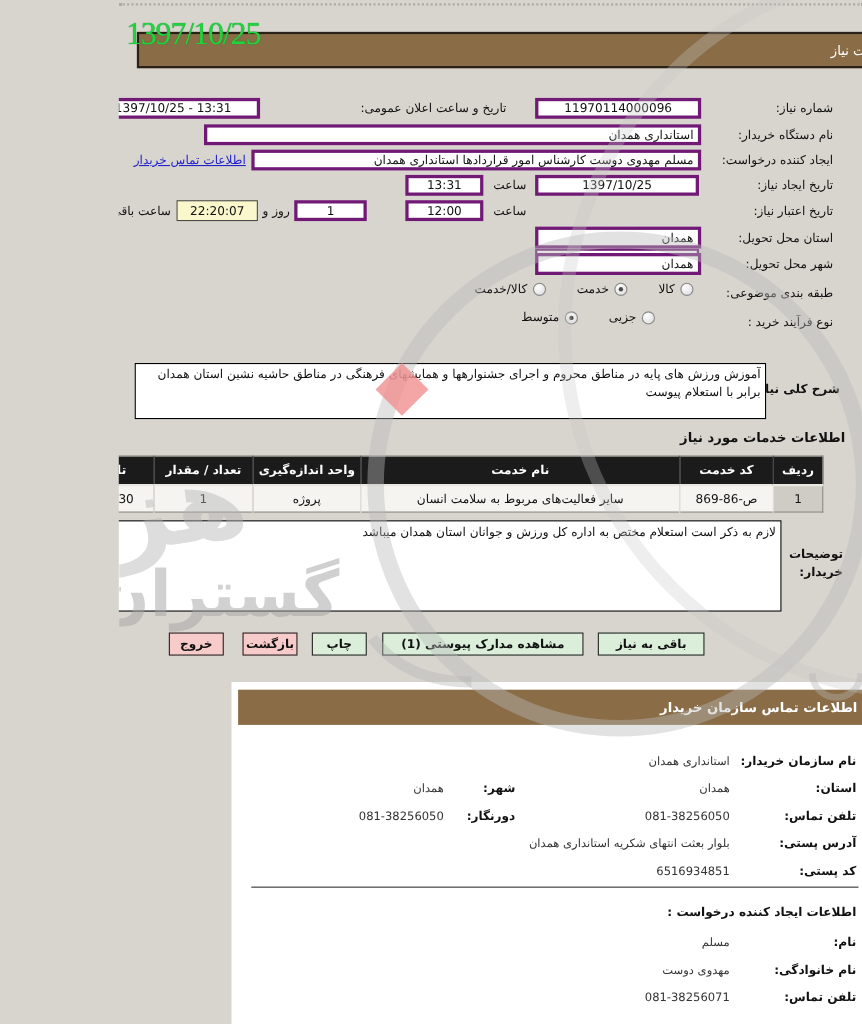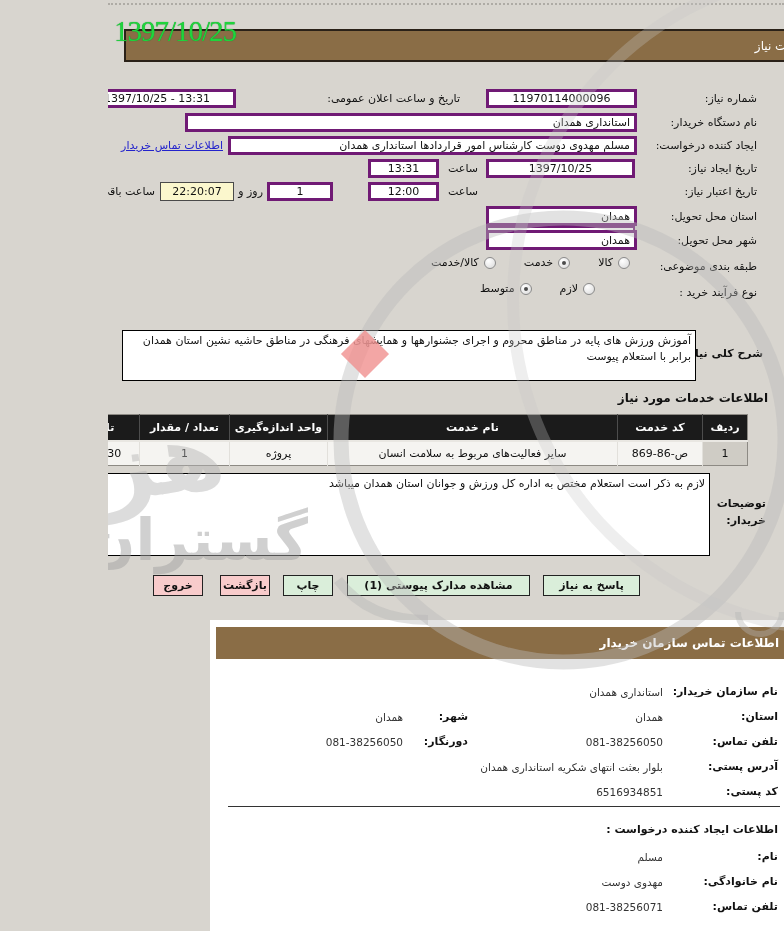--- a/index.html
+++ b/index.html
@@ -113,7 +113,7 @@
   <div class="rgroup" style="top:282px;right:189px">
     <span class="ritem">
       <span class="radio"></span>
-      <span>لازم</span>
+      <span>جزیی</span>
     </span>
     <span class="ritem">
       <span class="radio sel"></span>

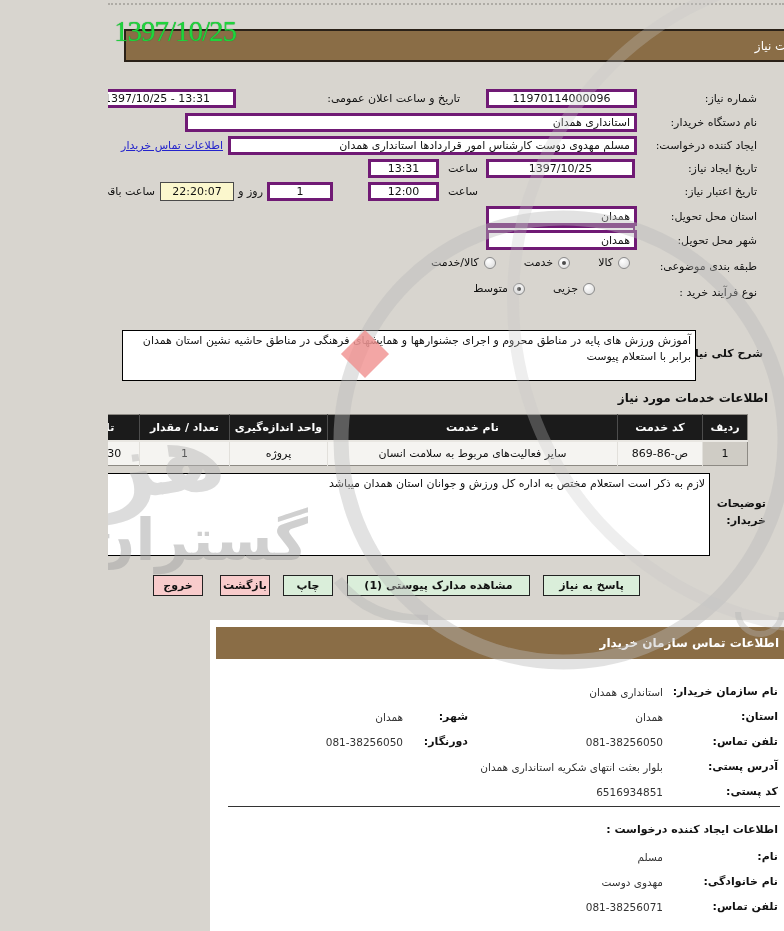--- a/index.html
+++ b/index.html
@@ -162,7 +162,7 @@
   </div>
   <div class="tarea" style="top:473px;right:74px;width:675px;height:83px">لازم به ذکر است استعلام مختص به اداره کل ورزش و جوانان استان همدان میباشد</div>
 
-  <div class="btn btn-green" style="right:144px;width:97px">پاسخ به نیاز</div>
+  <div class="btn btn-green" style="right:144px;width:97px">باقی به نیاز</div>
   <div class="btn btn-green" style="right:254px;width:183px">مشاهده مدارک پیوستی (1)</div>
   <div class="btn btn-green" style="right:451px;width:50px">چاپ</div>
   <div class="btn btn-pink" style="right:514px;width:50px">بازگشت</div>

